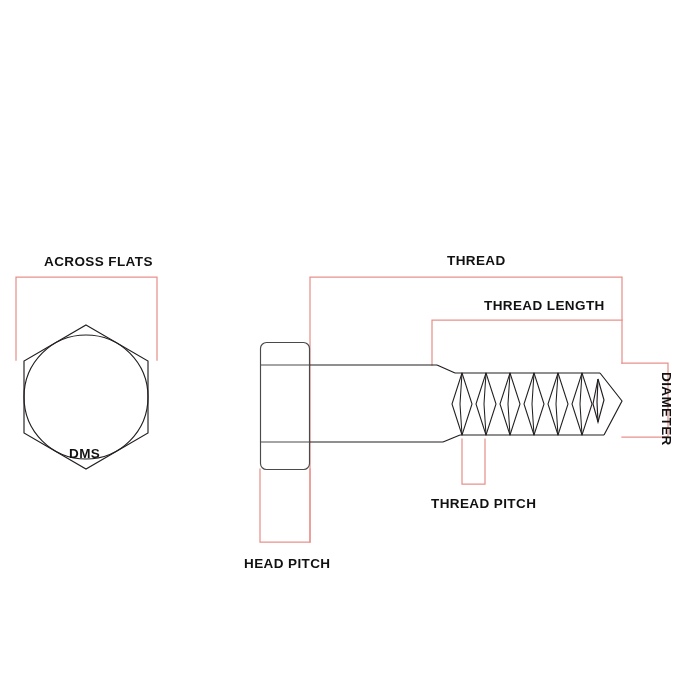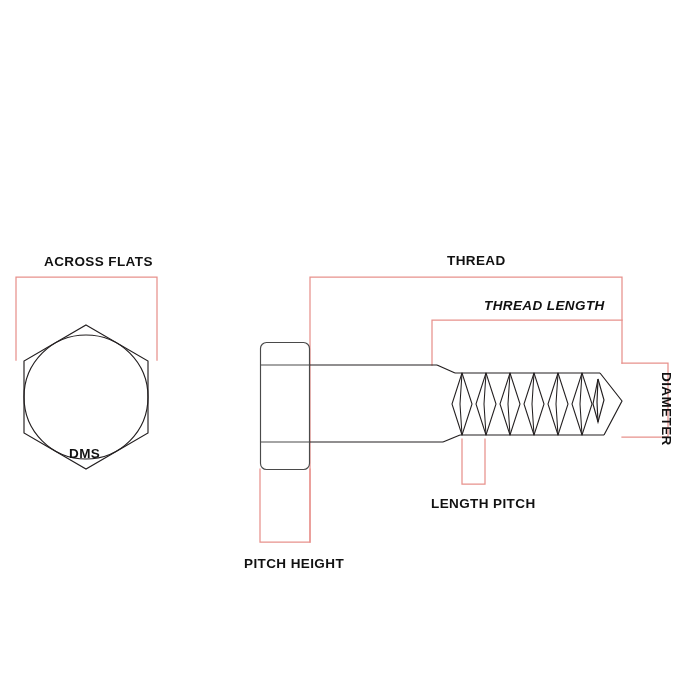--- a/index.html
+++ b/index.html
@@ -25,7 +25,7 @@
   #label-across-flats{left:44px;top:213px;}
   #label-dms{left:69px;top:405px;}
   #label-length{left:447px;top:212px;}
-  #label-thread-length{left:484px;top:257px;font-style:italic;}
+  #label-thread-length{left:484px;top:257px;}
   #label-thread-pitch{left:431px;top:455px;}
   #label-head-height{left:244px;top:515px;}
   #label-diameter{

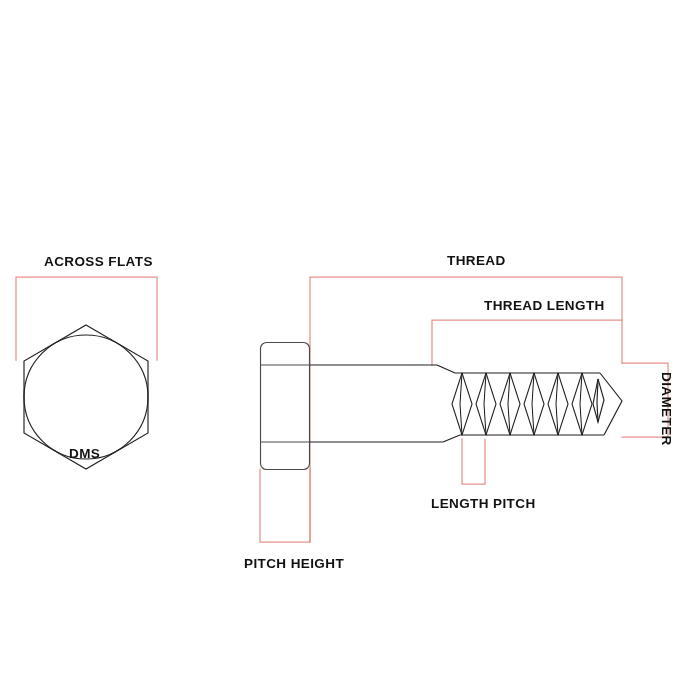--- a/index.html
+++ b/index.html
@@ -126,7 +126,7 @@
 
   <div class="lbl" id="label-thread-length">THREAD LENGTH</div>
 
-  <div class="lbl" id="label-thread-pitch">LENGTH PITCH</div>
+  <div class="lbl" id="label-thread-pitch">THREAD PITCH</div>
 
   <div class="lbl" id="label-head-height">PITCH HEIGHT</div>
 

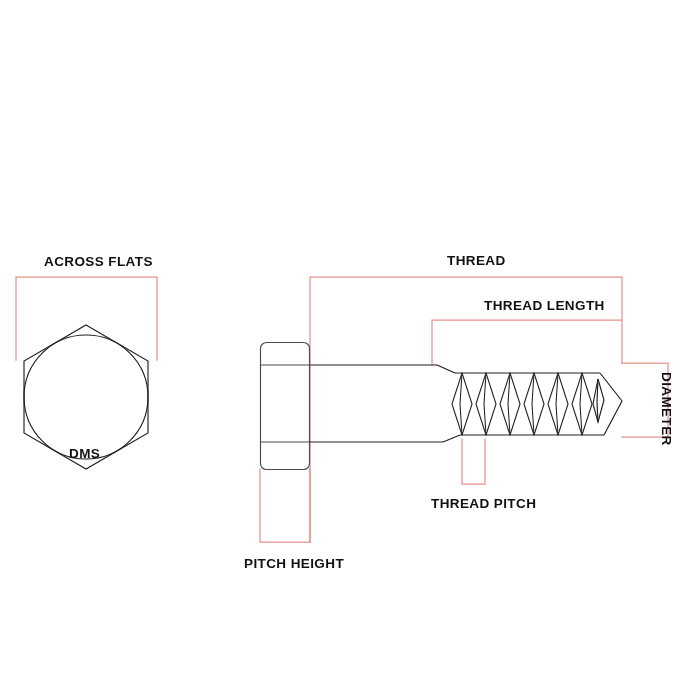--- a/index.html
+++ b/index.html
@@ -128,7 +128,7 @@
 
   <div class="lbl" id="label-thread-pitch">THREAD PITCH</div>
 
-  <div class="lbl" id="label-head-height">PITCH HEIGHT</div>
+  <div class="lbl" id="label-head-height">HEAD PITCH</div>
 
   <div class="lbl" id="label-diameter">DIAMETER</div>
 

